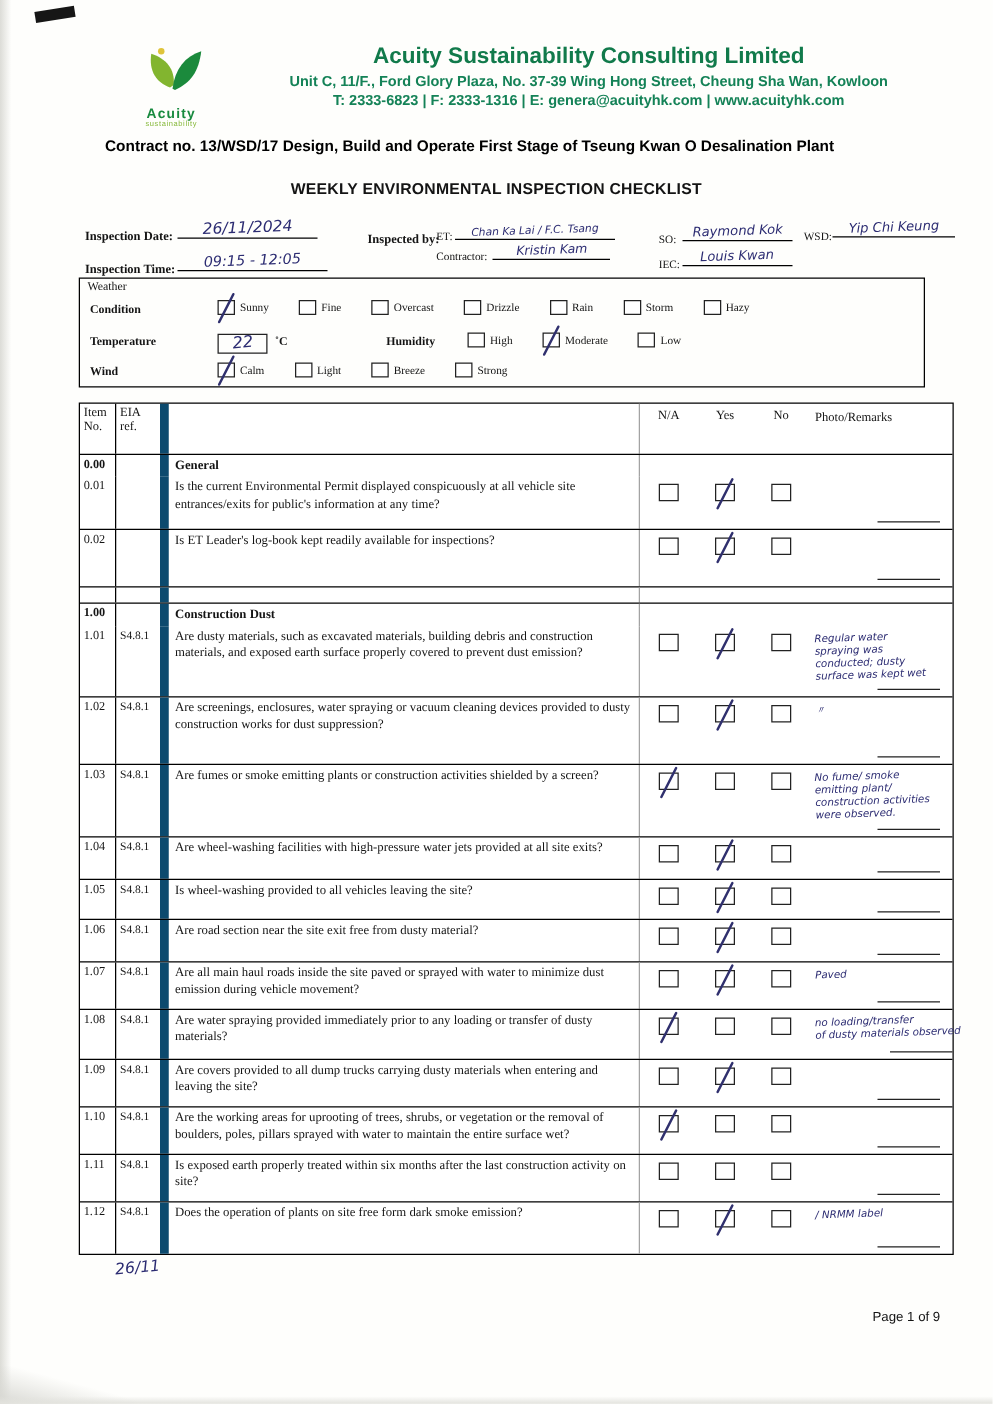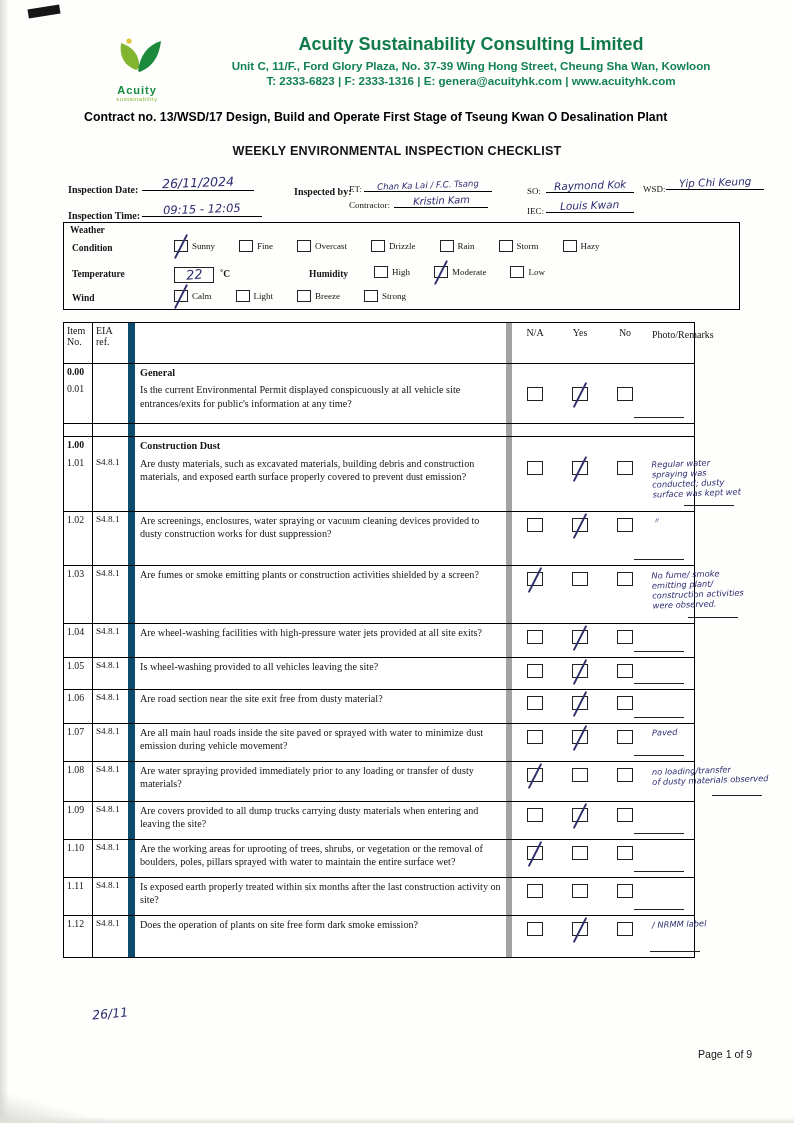--- a/index.html
+++ b/index.html
@@ -31,7 +31,7 @@
 
   
   .wbox{position:absolute;left:63px;top:222px;width:677px;height:88px;border:1.2px solid #000}
-  .wtitle{position:absolute;left:6px;top:2px;font-weight:700;font-size:9.5px}
+  .wtitle{position:absolute;left:6px;top:2px;font-weight:400;font-size:9.5px}
   .wlabel{position:absolute;font-weight:700;font-size:9.5px}
   .wopts{position:absolute;display:flex;align-items:center}
   .opt{display:inline-flex;align-items:center;margin-right:24px}

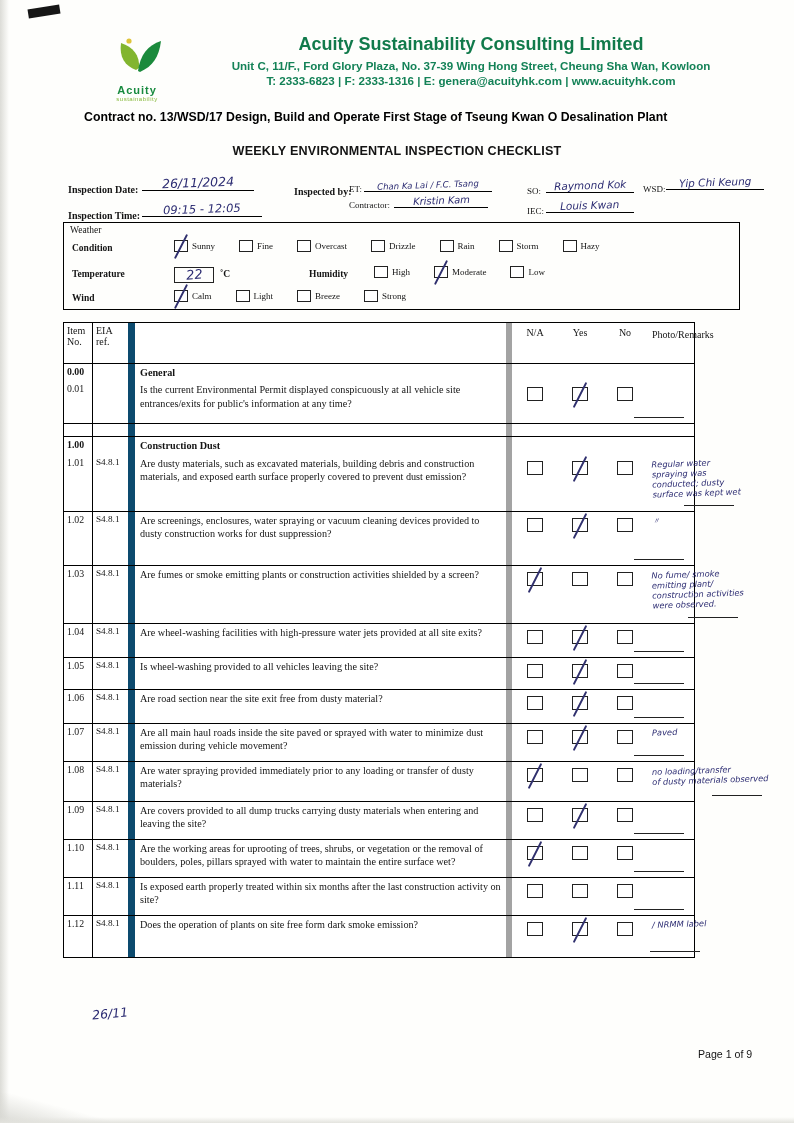--- a/index.html
+++ b/index.html
@@ -43,7 +43,7 @@
   .tunit{position:absolute;left:156px;top:0;font-size:9.5px;font-weight:700}
 
   
-  .tbl{position:absolute;left:63px;top:322px;width:632px;border:1.3px solid #000;background:#fff}
+  .tbl{position:absolute;left:63px;top:322px;width:700px;border:1.3px solid #000;background:#fff}
   .trow{display:grid;grid-template-columns:29px 42px 377px 46px 44px 46px 1fr;border-top:1px solid #000;position:relative}
   .trow.thead{border-top:none}
   .trow.merged{border-top:none}

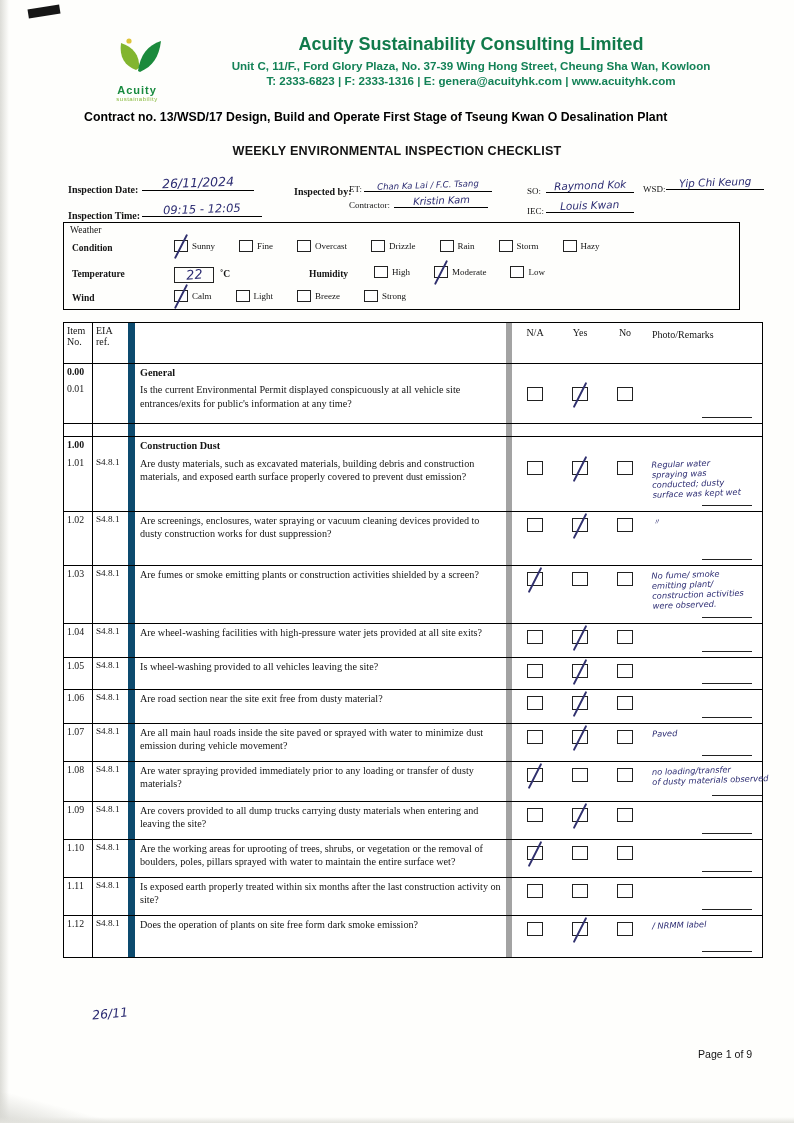--- a/index.html
+++ b/index.html
@@ -50,7 +50,7 @@
   .c{padding:2px 3px;font-size:10px}
   .c-item{border-right:1px solid #000;font-size:9.8px}
   .c-eia{border-right:7px solid #0c4a6e;font-size:9.2px}
-  .c-q{border-right:6px solid #a3a3a3;font-size:10.2px;line-height:1.32;padding:2px 5px}
+  .c-q{border-right:1px solid #a3a3a3;font-size:10.2px;line-height:1.32;padding:2px 5px}
   .trow.section .c-q,.trow.section .c-item{font-weight:700}
   .c-ans{display:flex;justify-content:center;align-items:flex-start;padding-top:6px}
   .c-ans .box{width:16px;height:14px;border-width:1.5px}

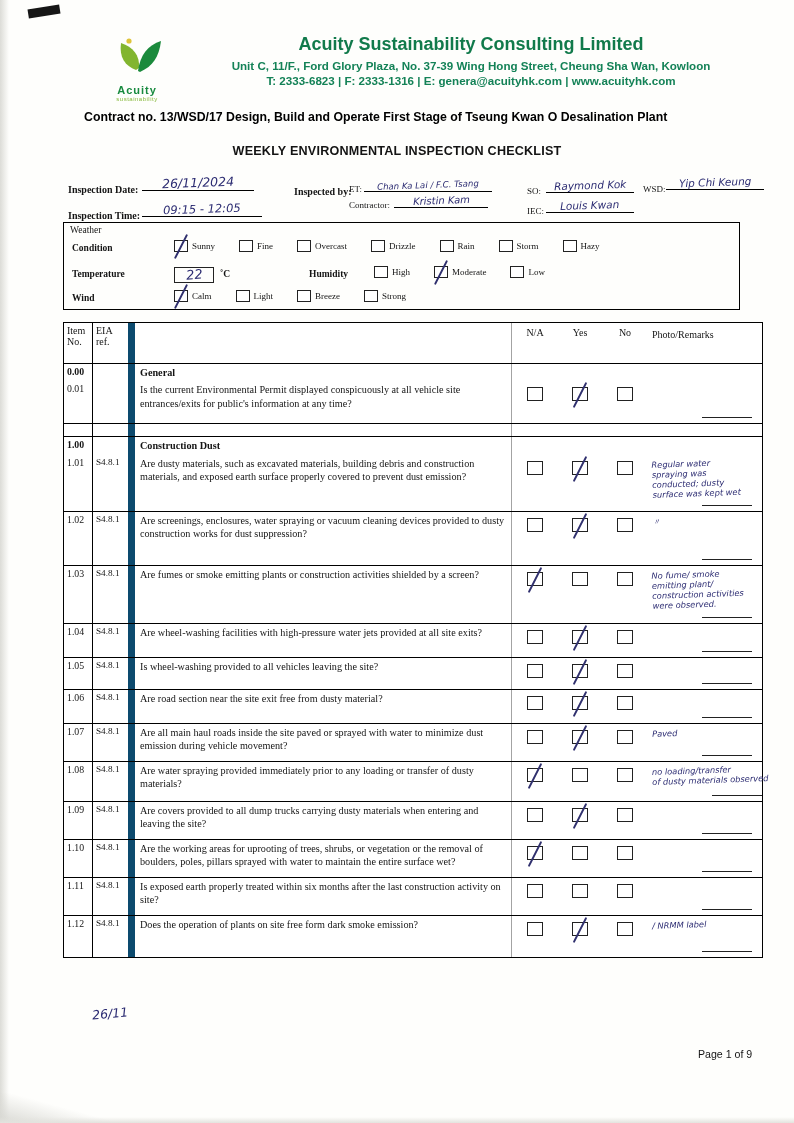--- a/index.html
+++ b/index.html
@@ -239,6 +239,25 @@
           <span class="rline"></span>
         </div>
       </div>
+      <div class="trow q" style="min-height: 46px;">
+        <div class="c c-item">0.02</div>
+        <div class="c c-eia"></div>
+        <div class="c c-q">Is ET Leader's log-book kept readily available for inspections?</div>
+        <div class="c c-ans">
+          <span class="box"></span>
+        </div>
+        <div class="c c-ans">
+          <span class="box">
+            <span class="slash"></span>
+          </span>
+        </div>
+        <div class="c c-ans">
+          <span class="box"></span>
+        </div>
+        <div class="c c-rem">
+          <span class="rline"></span>
+        </div>
+      </div>
       <div class="trow spacer" style="min-height: 13px;">
         <div class="c c-item"></div>
         <div class="c c-eia"></div>

